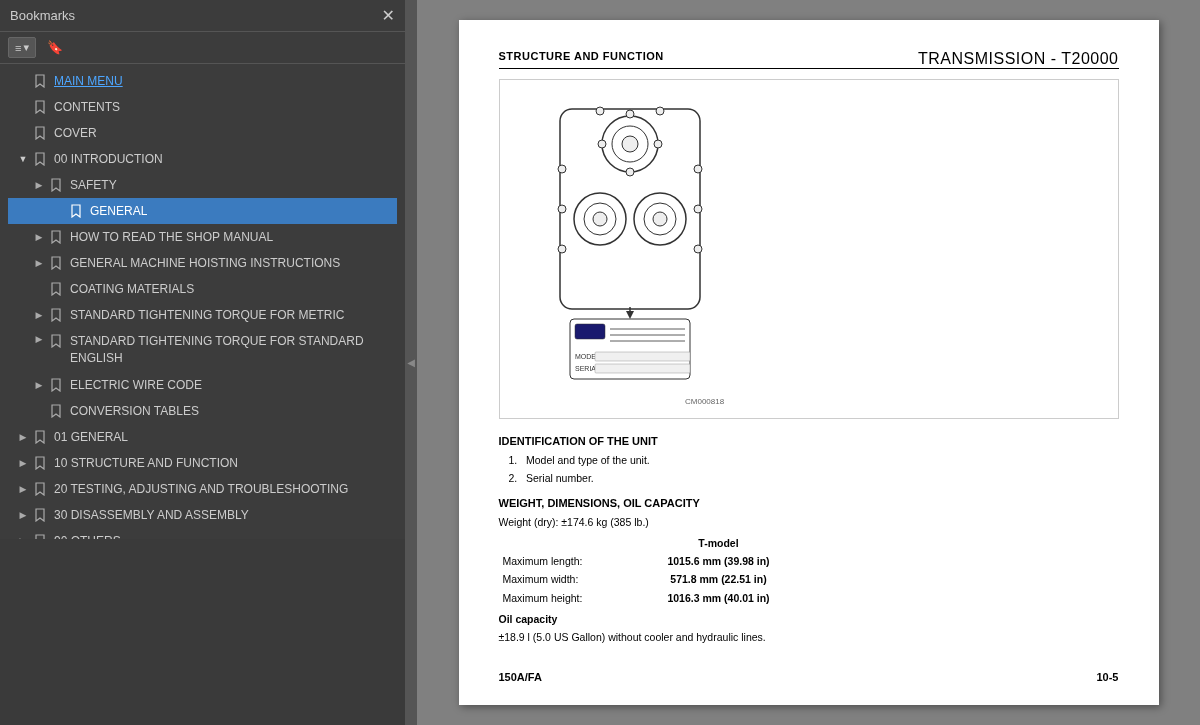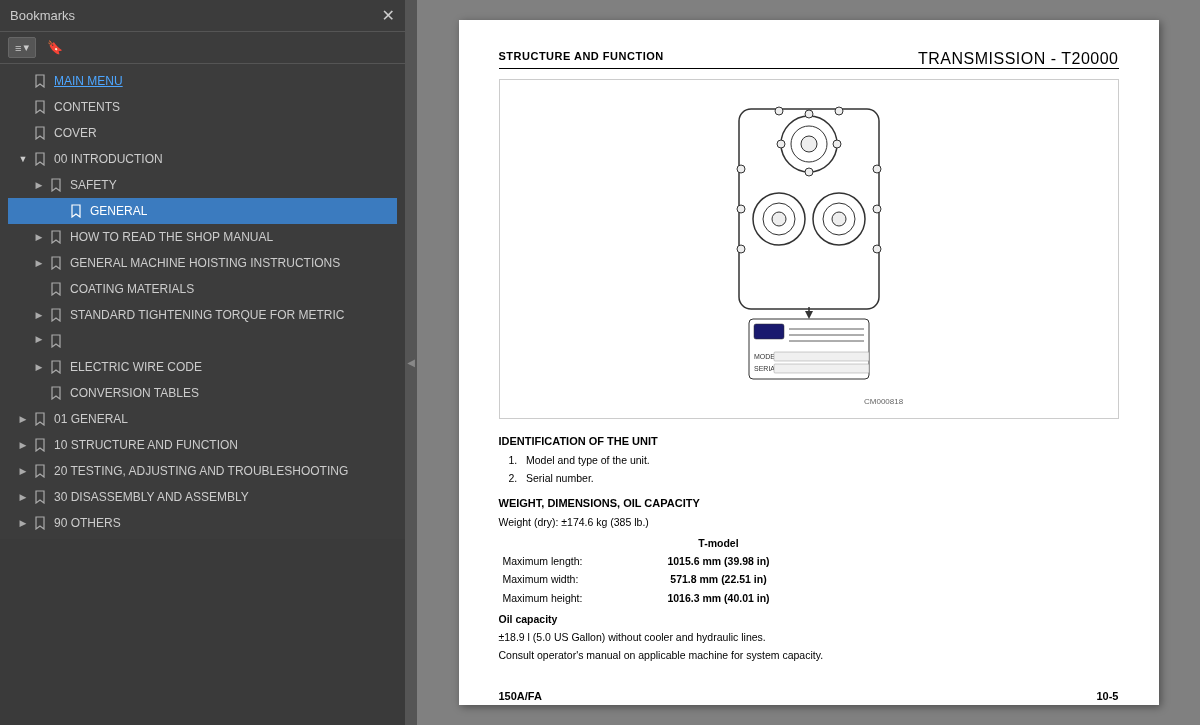--- a/index.html
+++ b/index.html
@@ -419,6 +419,7 @@
             <path d="M1 1h8v12l-4-3-4 3V1z"></path>
           </svg>
       </span>
+      <span class="bookmark-label" style="white-space:normal; line-height:1.4;">STANDARD TIGHTENING TORQUE FOR STANDARD ENGLISH</span>
     </div>
 
     <div class="bookmark-item indent-1">

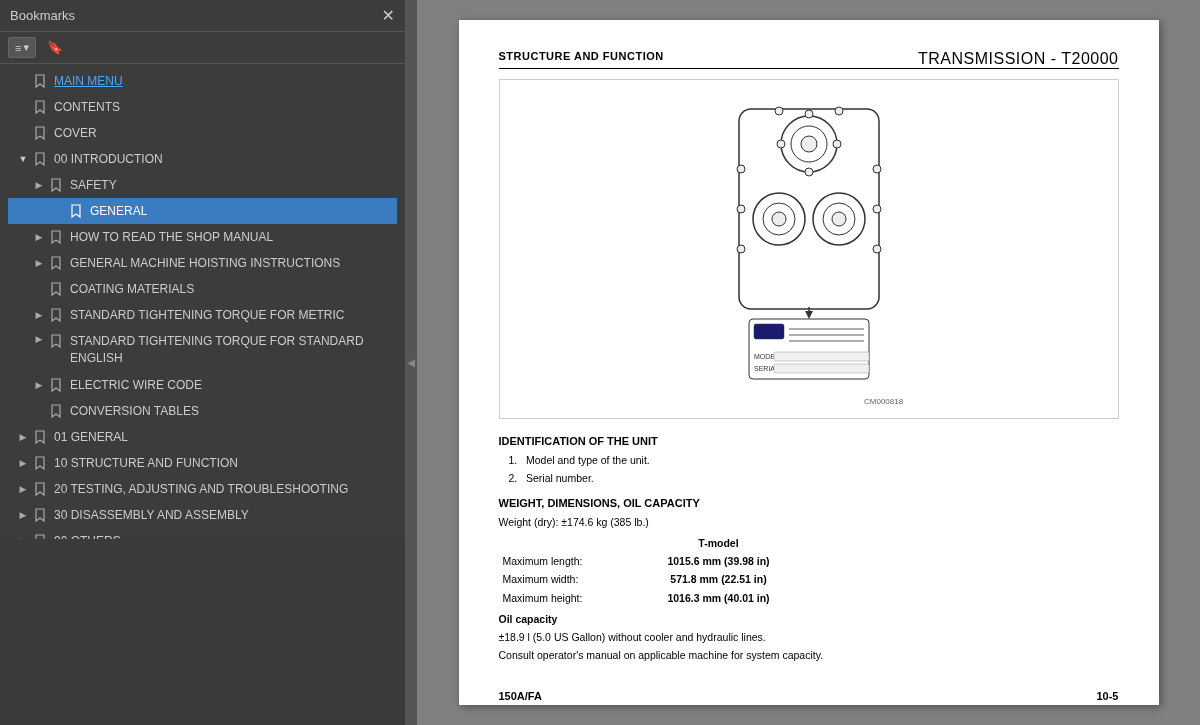--- a/index.html
+++ b/index.html
@@ -225,7 +225,7 @@
       height: 340px;
       display: flex;
       align-items: center;
-      justify-content: center;
+      justify-content: flex-start;
       margin-bottom: 14px;
       background: #fff;
       position: relative;

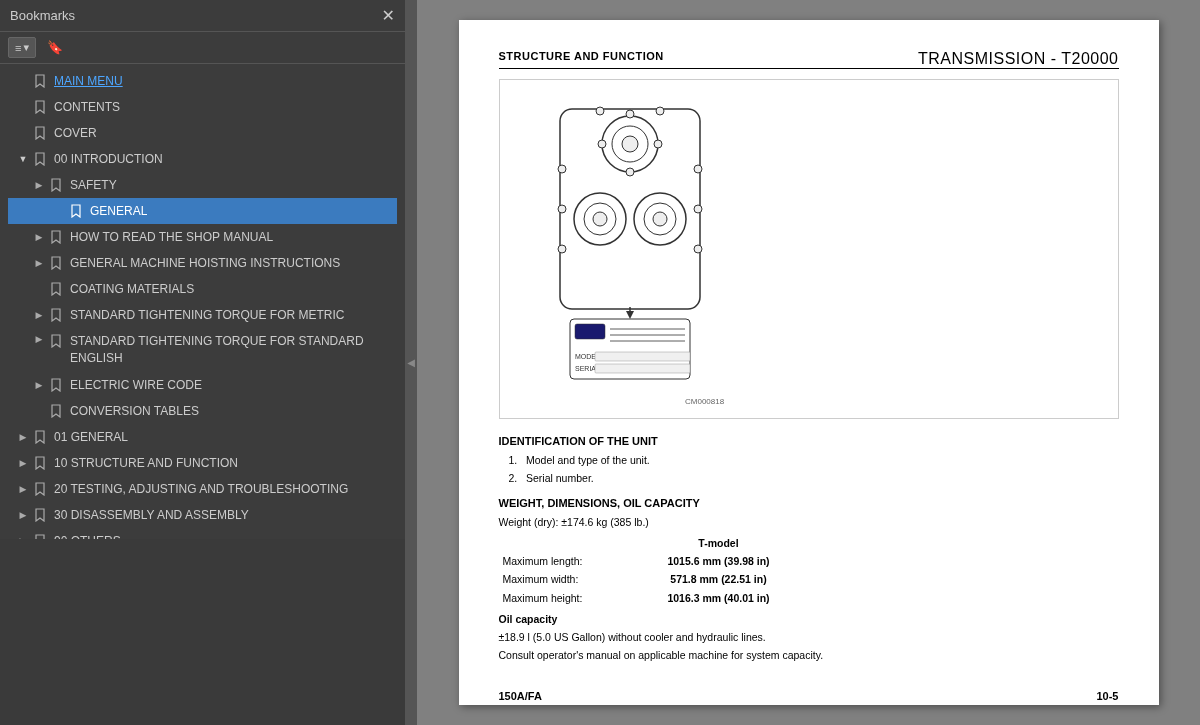--- a/index.html
+++ b/index.html
@@ -591,7 +591,6 @@
 
       <div class="doc-text bold" style="margin-top:4px;">Oil capacity</div>
       <div class="doc-text">±18.9 l (5.0 US Gallon) without cooler and hydraulic lines.</div>
-      <div class="doc-text">Consult operator's manual on applicable machine for system capacity.</div>
     </div>
 
     <div class="doc-footer">

